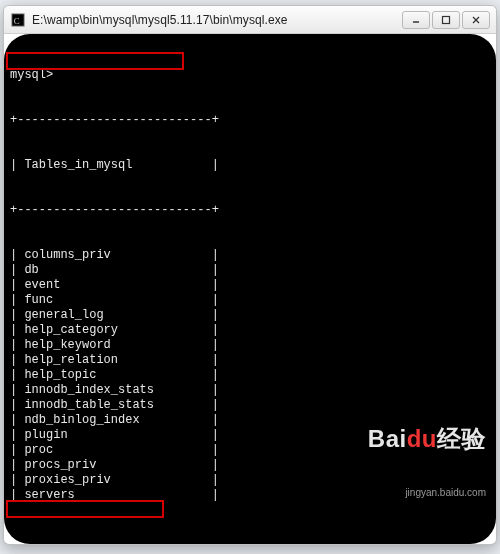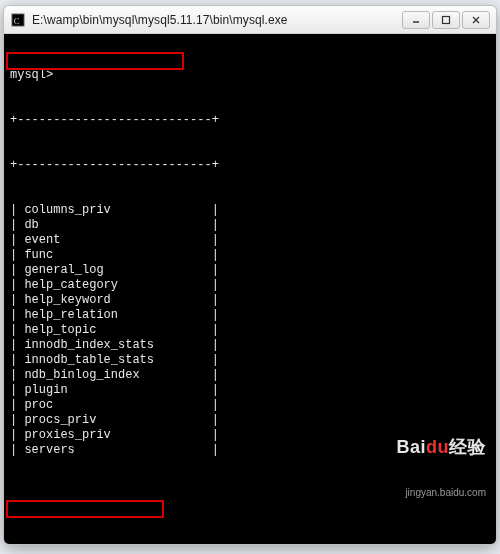--- a/index.html
+++ b/index.html
@@ -79,6 +79,7 @@
     line-height: 15px;
     font-size: 12px;
     white-space: pre;
+    border-radius: 26px;
   }
   .line { padding: 0 6px; }
   .red-box-top {

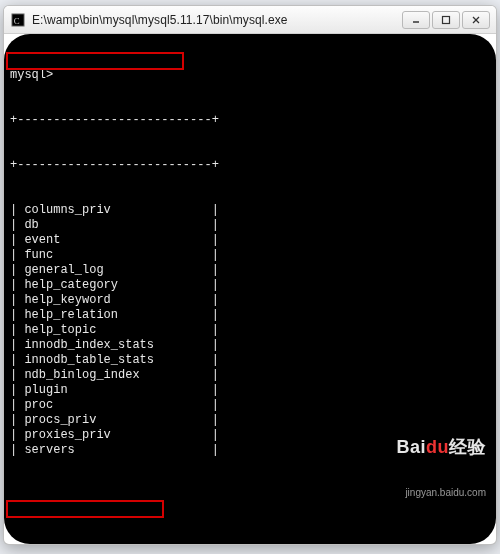--- a/index.html
+++ b/index.html
@@ -159,6 +159,7 @@
   <div class="terminal">
     <div class="line">mysql&gt;</div>
     <div class="line">+---------------------------+</div>
+    <div class="line">| Tables_in_mysql           |</div>
     <div class="line">+---------------------------+</div>
     <div id="rows"><div class="line">| columns_priv              |</div><div class="line">| db                        |</div><div class="line">| event                     |</div><div class="line">| func                      |</div><div class="line">| general_log               |</div><div class="line">| help_category             |</div><div class="line">| help_keyword              |</div><div class="line">| help_relation             |</div><div class="line">| help_topic                |</div><div class="line">| innodb_index_stats        |</div><div class="line">| innodb_table_stats        |</div><div class="line">| ndb_binlog_index          |</div><div class="line">| plugin                    |</div><div class="line">| proc                      |</div><div class="line">| procs_priv                |</div><div class="line">| proxies_priv              |</div><div class="line">| servers                   |</div></div>
     

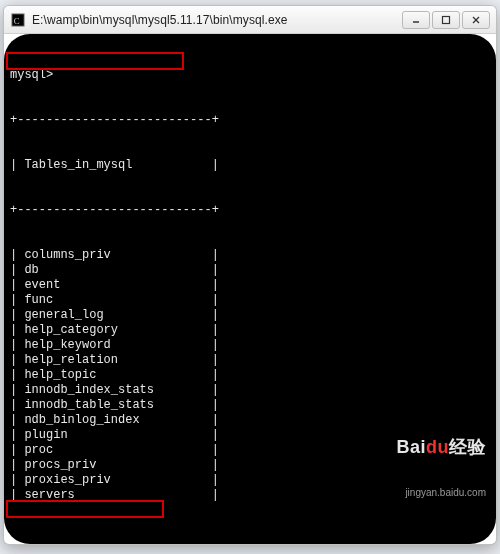--- a/index.html
+++ b/index.html
@@ -110,7 +110,7 @@
     pointer-events: none;
   }
   .watermark .big {
-    font-size: 18px;
+    font-size: 24px;
     font-weight: 600;
     letter-spacing: .5px;
     color: rgba(255,255,255,.9);

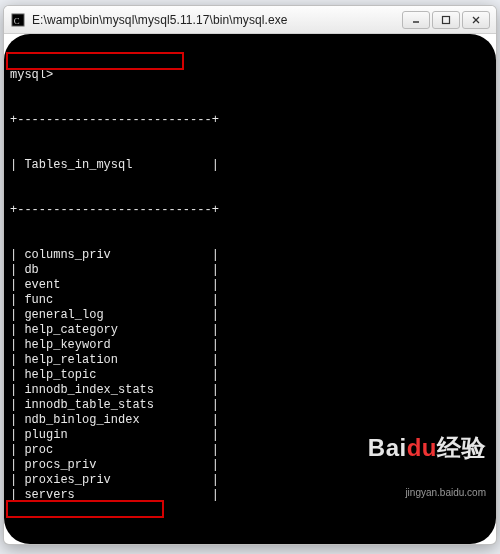--- a/index.html
+++ b/index.html
@@ -120,7 +120,7 @@
   .watermark .small {
     font-size: 10px;
     color: rgba(200,200,200,.75);
-    margin-top: 0;
+    margin-top: 9px;
   }
 </style>
 </head>

